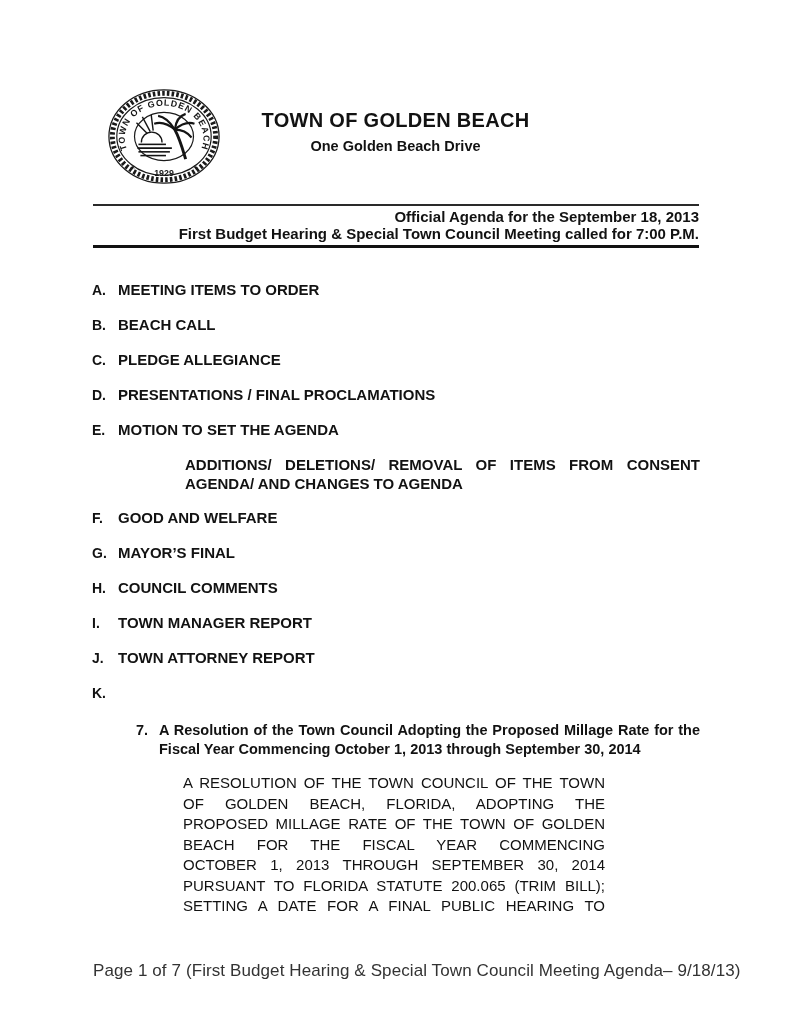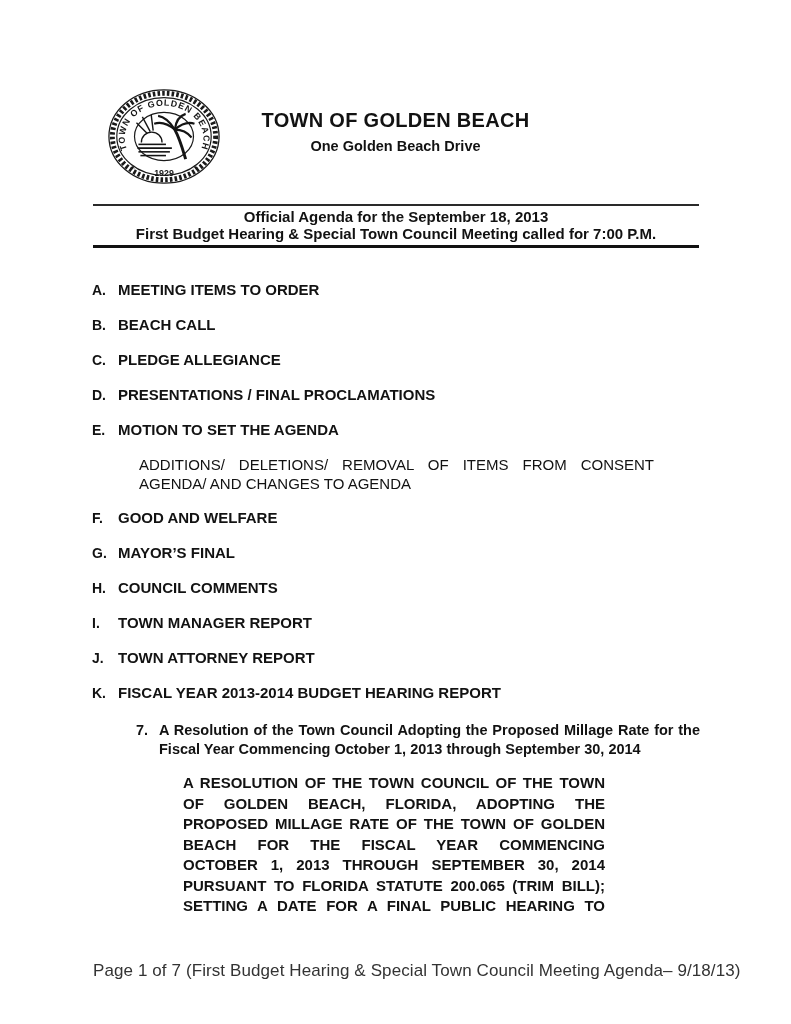--- a/index.html
+++ b/index.html
@@ -52,7 +52,7 @@
     border-top: 2px solid #2a2a2a;
     border-bottom: 3px solid #111;
     padding: 2px 0 3px 0;
-    text-align: center;
+    text-align: right;
     font-weight: bold;
     font-size: 15px;
     line-height: 17px;

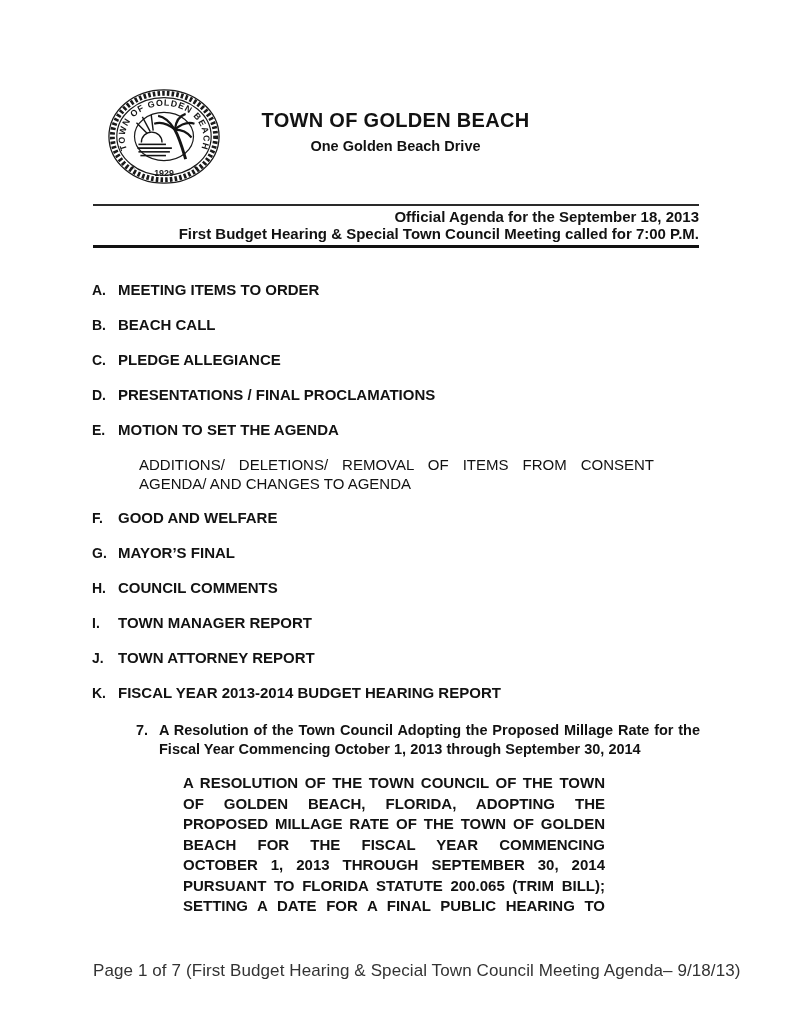--- a/index.html
+++ b/index.html
@@ -79,9 +79,9 @@
     padding-top: 1px;
   }
   .note {
-    margin: 0 0 16px 47px;
+    margin: 0 0 16px 93px;
     width: 515px;
-    font-weight: normal;
+    font-weight: bold;
     text-align: justify;
     line-height: 18.5px;
   }

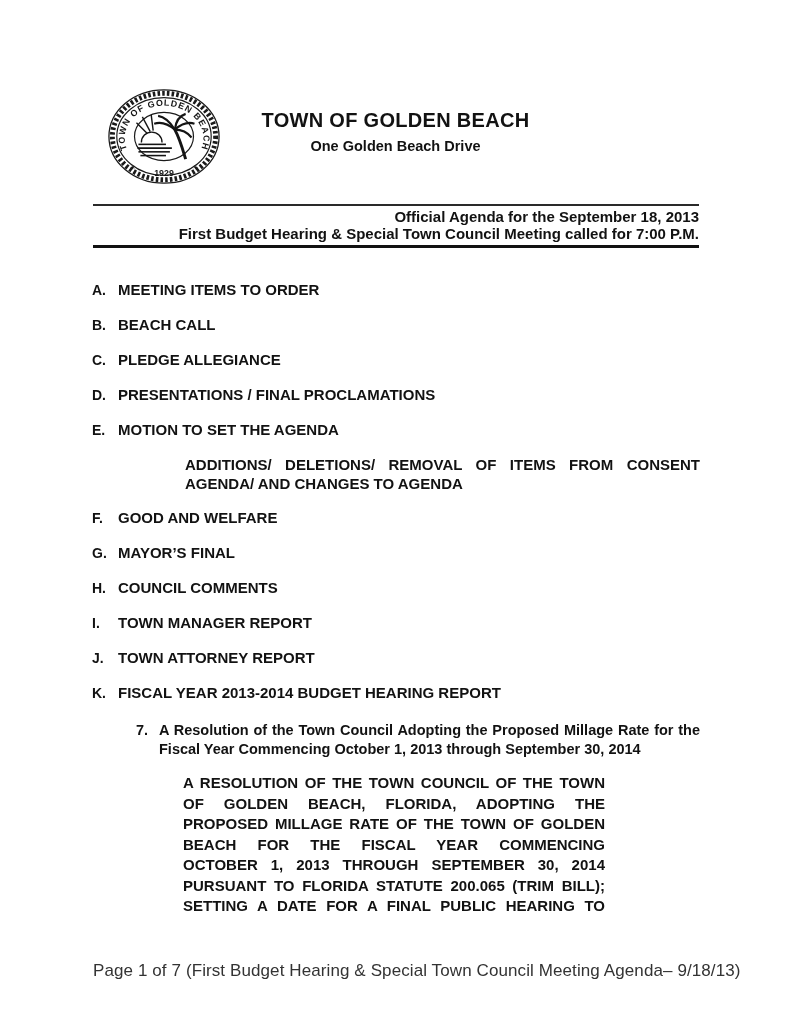--- a/index.html
+++ b/index.html
@@ -231,7 +231,6 @@
     </div>
     <div class="item">
       <span class="letter">K.</span>
-      <span class="label">FISCAL YEAR 2013-2014 BUDGET HEARING REPORT</span>
     </div>
 
     <div class="subitem">

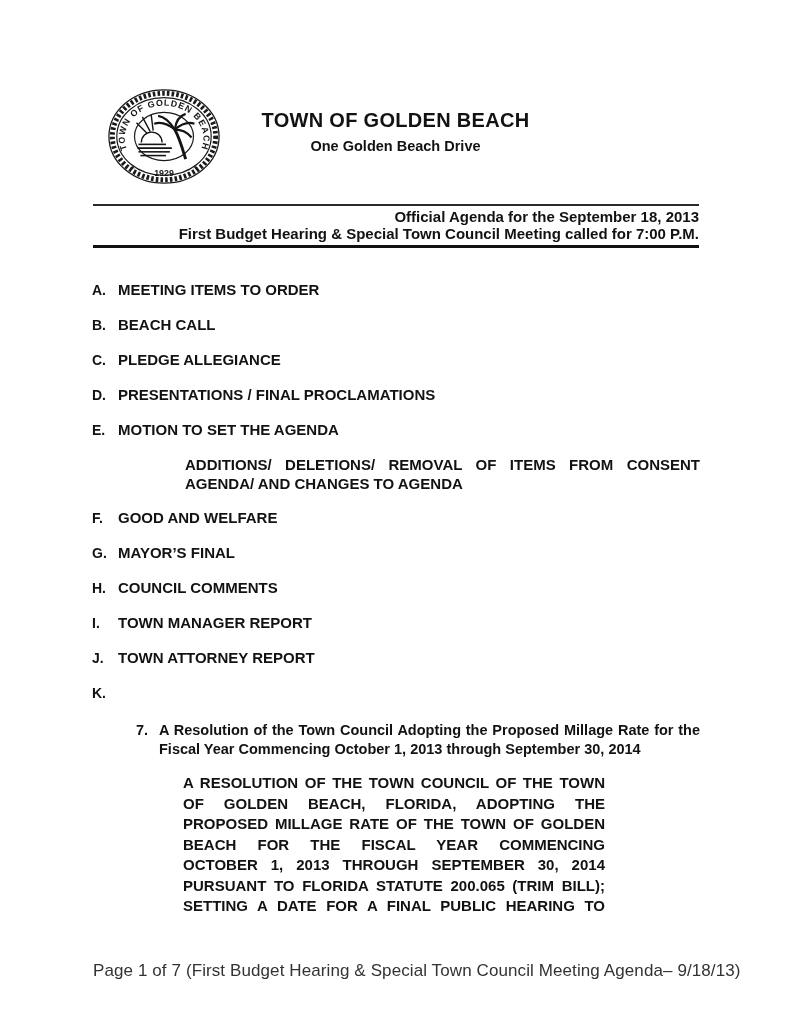--- a/index.html
+++ b/index.html
@@ -105,7 +105,7 @@
   .resolution {
     margin: 15px 0 0 91px;
     width: 422px;
-    font-weight: bold;
+    font-weight: normal;
     line-height: 20.5px;
     white-space: pre-line;
     text-align: justify;

